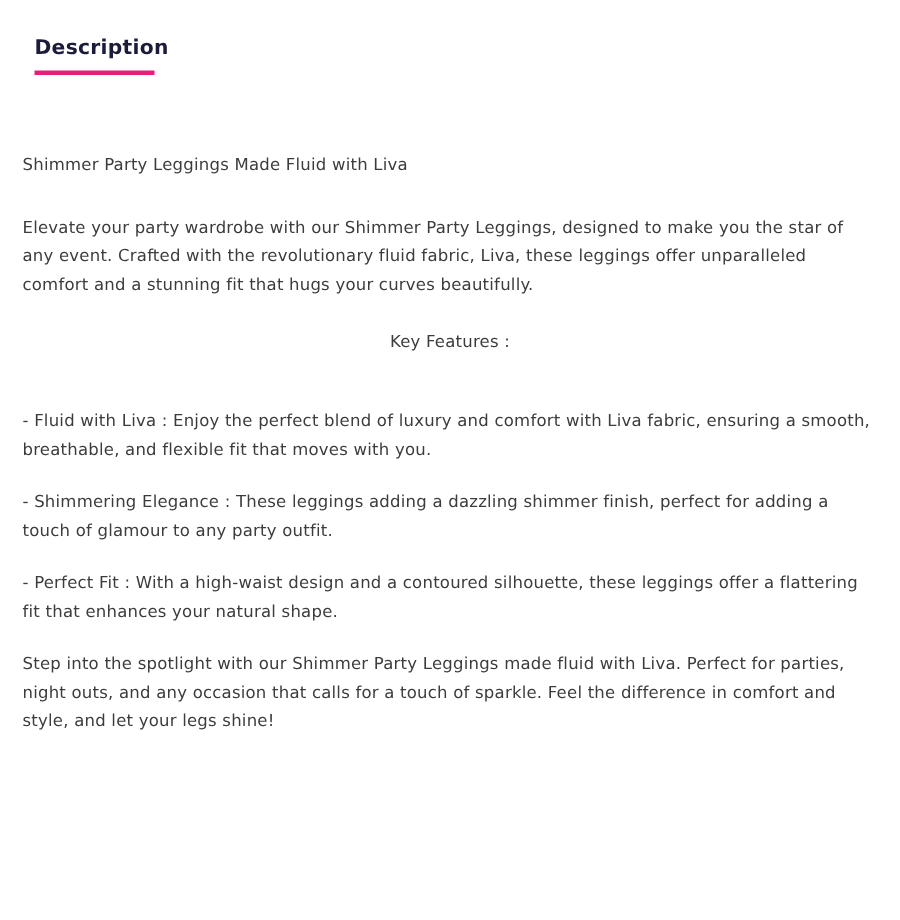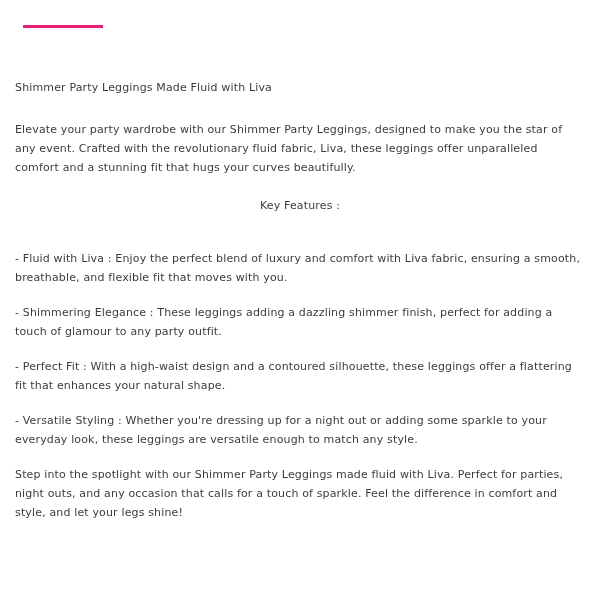--- a/index.html
+++ b/index.html
@@ -62,6 +62,7 @@
 
 <div class="page">
 
+  <div class="section-title">Description</div>
   <div class="title-underline"></div>
 
   <div class="body-copy">

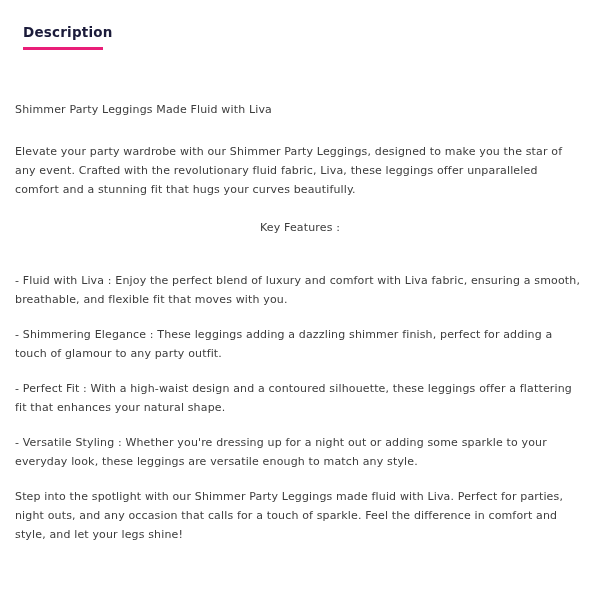--- a/index.html
+++ b/index.html
@@ -76,7 +76,6 @@
     <p class="para feature">- Fluid with Liva : Enjoy the perfect blend of luxury and comfort with Liva fabric, ensuring a smooth, breathable, and flexible fit that moves with you.</p>
     <p class="para feature">- Shimmering Elegance : These leggings adding a dazzling shimmer finish, perfect for adding a touch of glamour to any party outfit.</p>
     <p class="para feature">- Perfect Fit : With a high-waist design and a contoured silhouette, these leggings offer a flattering fit that enhances your natural shape.</p>
-    <p class="para feature">- Versatile Styling : Whether you're dressing up for a night out or adding some sparkle to your everyday look, these leggings are versatile enough to match any style.</p>
 
     <p class="para">Step into the spotlight with our Shimmer Party Leggings made fluid with Liva. Perfect for parties, night outs, and any occasion that calls for a touch of sparkle. Feel the difference in comfort and style, and let your legs shine!</p>
 

